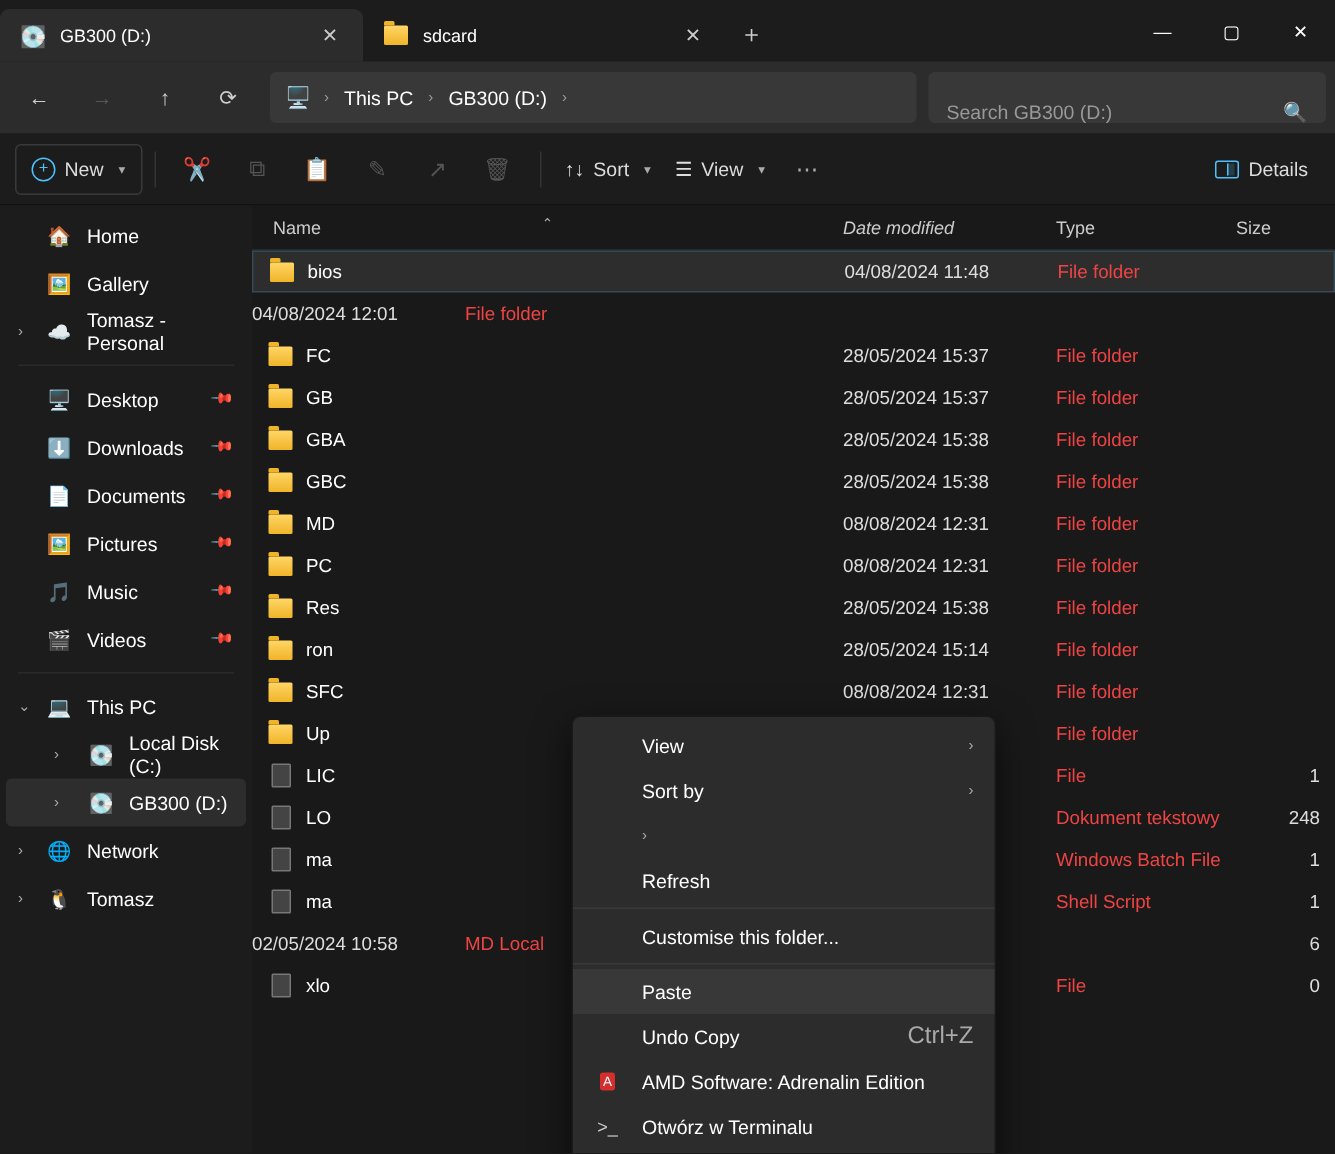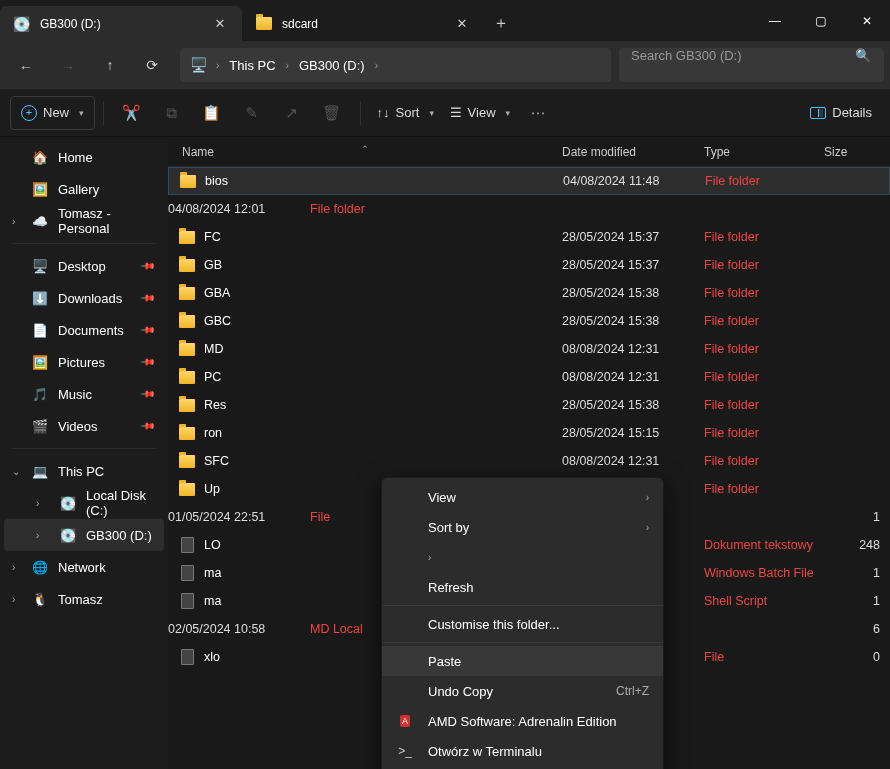--- a/index.html
+++ b/index.html
@@ -18,7 +18,7 @@
   .addrbar { flex:1; height:34px; background:#383838; border-radius:4px; display:flex; align-items:center; padding:0 4px; margin:0 6px; }
   .addrseg { padding:0 8px; font-size:13px; color:#fff; }
   .addrchev { color:#999; font-size:10px; padding:0 2px; }
-  .searchbox { width:265px; height:34px; background:#383838; border-radius:4px; display:flex; align-items:flex-start; padding:0 12px; color:#999; }
+  .searchbox { width:265px; height:34px; background:#383838; border-radius:4px; display:flex; align-items:flex-end; padding:0 12px; color:#999; }
   .searchbox .ph { flex:1; font-size:13px; }
   .toolbar { height:48px; background:#1c1c1c; display:flex; align-items:center; padding:0 10px; gap:0; border-bottom:1px solid #111; }
   .tbtn { height:34px; display:flex; align-items:center; padding:0 8px; gap:6px; border-radius:4px; color:#ddd; }

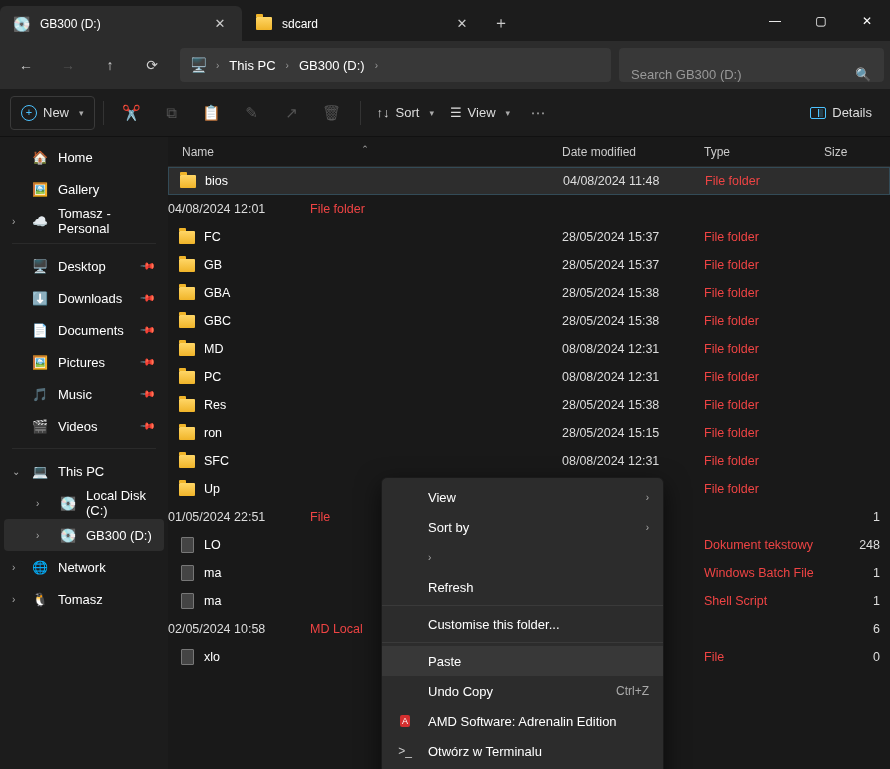--- a/index.html
+++ b/index.html
@@ -37,7 +37,7 @@
   .files { flex:1; background:#191919; position:relative; overflow:hidden; }
   .colhdr { height:30px; display:flex; align-items:center; border-bottom:1px solid #2a2a2a; font-size:12px; color:#ccc; }
   .col-name { width:394px; padding-left:14px; position:relative; }
-  .col-date { width:142px; }
+  .col-date { width:142px;font-style:italic; }
   .col-type { width:120px; }
   .col-size { flex:1; }
   .sort-ind { position:absolute; top:-1px; left:50%; transform:translateX(-50%); font-size:9px; color:#aaa; }

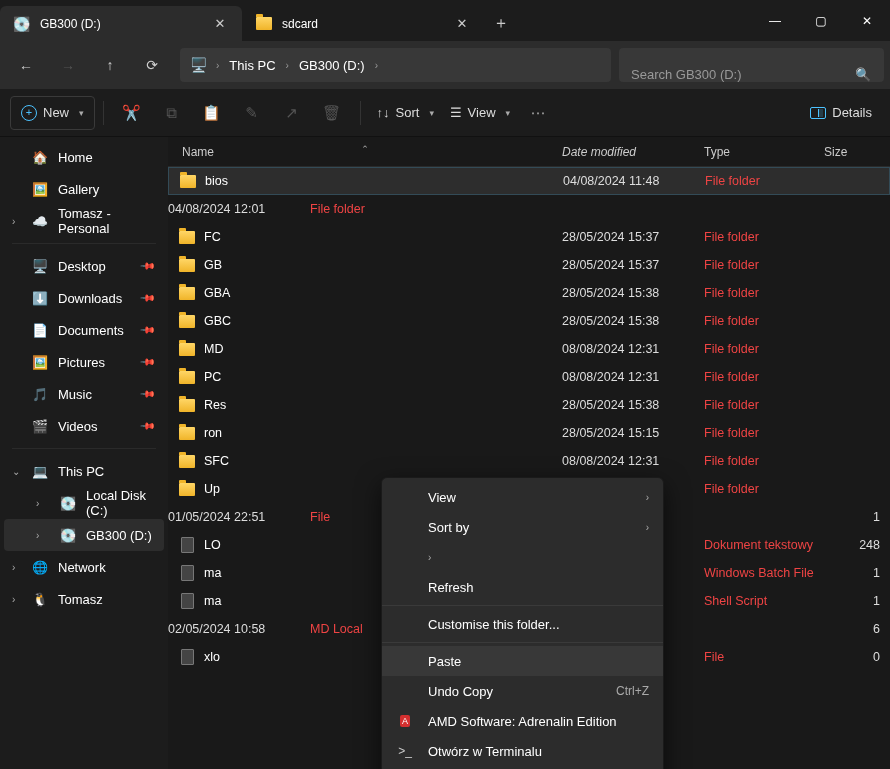--- a/index.html
+++ b/index.html
@@ -327,7 +327,7 @@
             </span>
             <span>ron</span>
           </div>
-          <div class="fcell-date">28/05/2024 15:15</div>
+          <div class="fcell-date">28/05/2024 15:14</div>
           <div class="fcell-type">File folder</div>
           <div class="fcell-size"></div>
         </div>

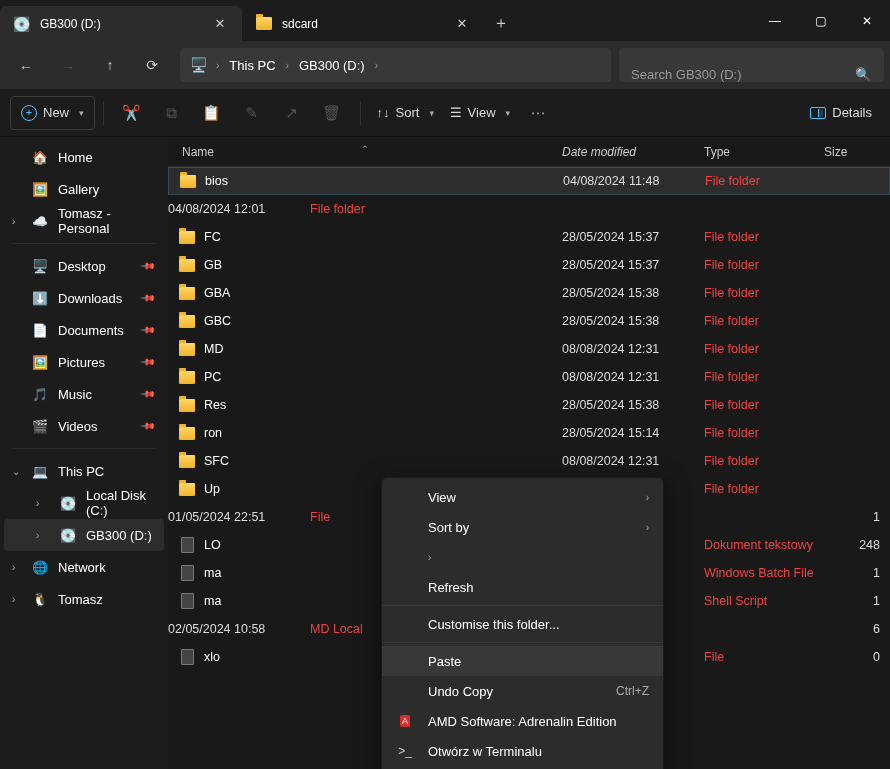--- a/index.html
+++ b/index.html
@@ -354,6 +354,12 @@
           <div class="fcell-size"></div>
         </div>
         <div class="frow">
+          <div class="fcell-name">
+            <span class="fico">
+              <span class="file-ico dark"></span>
+            </span>
+            <span>LIC</span>
+          </div>
           <div class="fcell-date">01/05/2024 22:51</div>
           <div class="fcell-type">File</div>
           <div class="fcell-size">1</div>

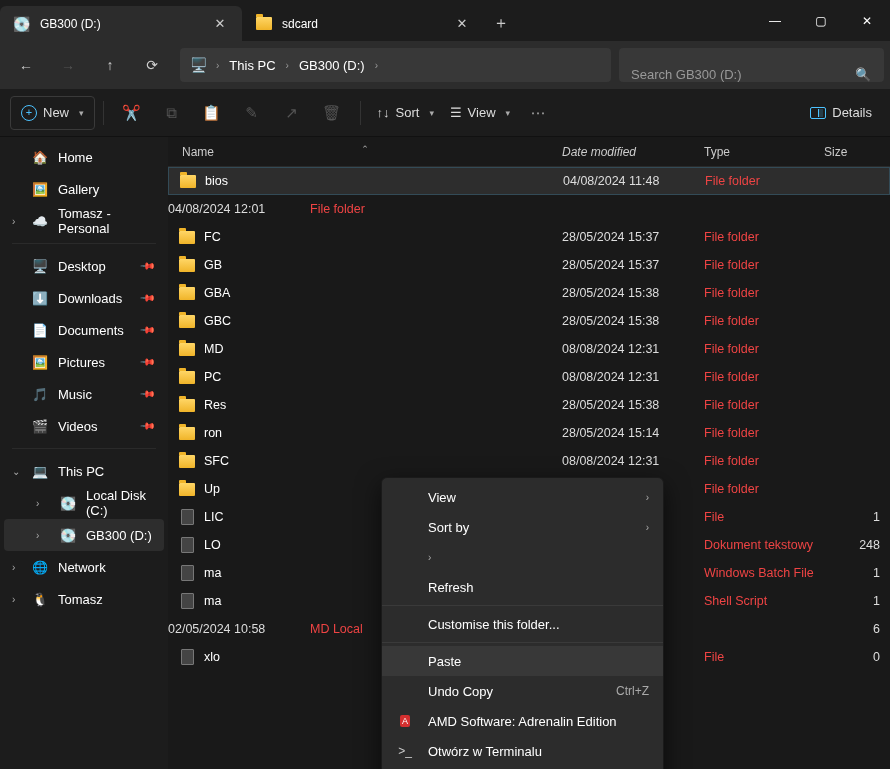--- a/index.html
+++ b/index.html
@@ -58,7 +58,7 @@
   .ctx-ico { width:18px; display:flex; justify-content:center; font-size:12px; color:#ccc; }
   .ctx-label { flex:1; }
   .ctx-sub { font-size:10px; color:#aaa; }
-  .ctx-short { color:#aaa; font-size:12px; }
+  .ctx-short { color:#aaa; font-size:16px; }
   .ctx-sep { height:1px; background:#3a3a3a; margin:3px 0; }
   .new-btn { border:1px solid #3a3a3a; border-radius:4px; padding:0 10px; }
   .plus-circle { width:16px; height:16px; border-radius:50%; border:1.5px solid #4cc2ff; display:flex; align-items:center; justify-content:center; color:#4cc2ff; font-size:11px; line-height:1; }

